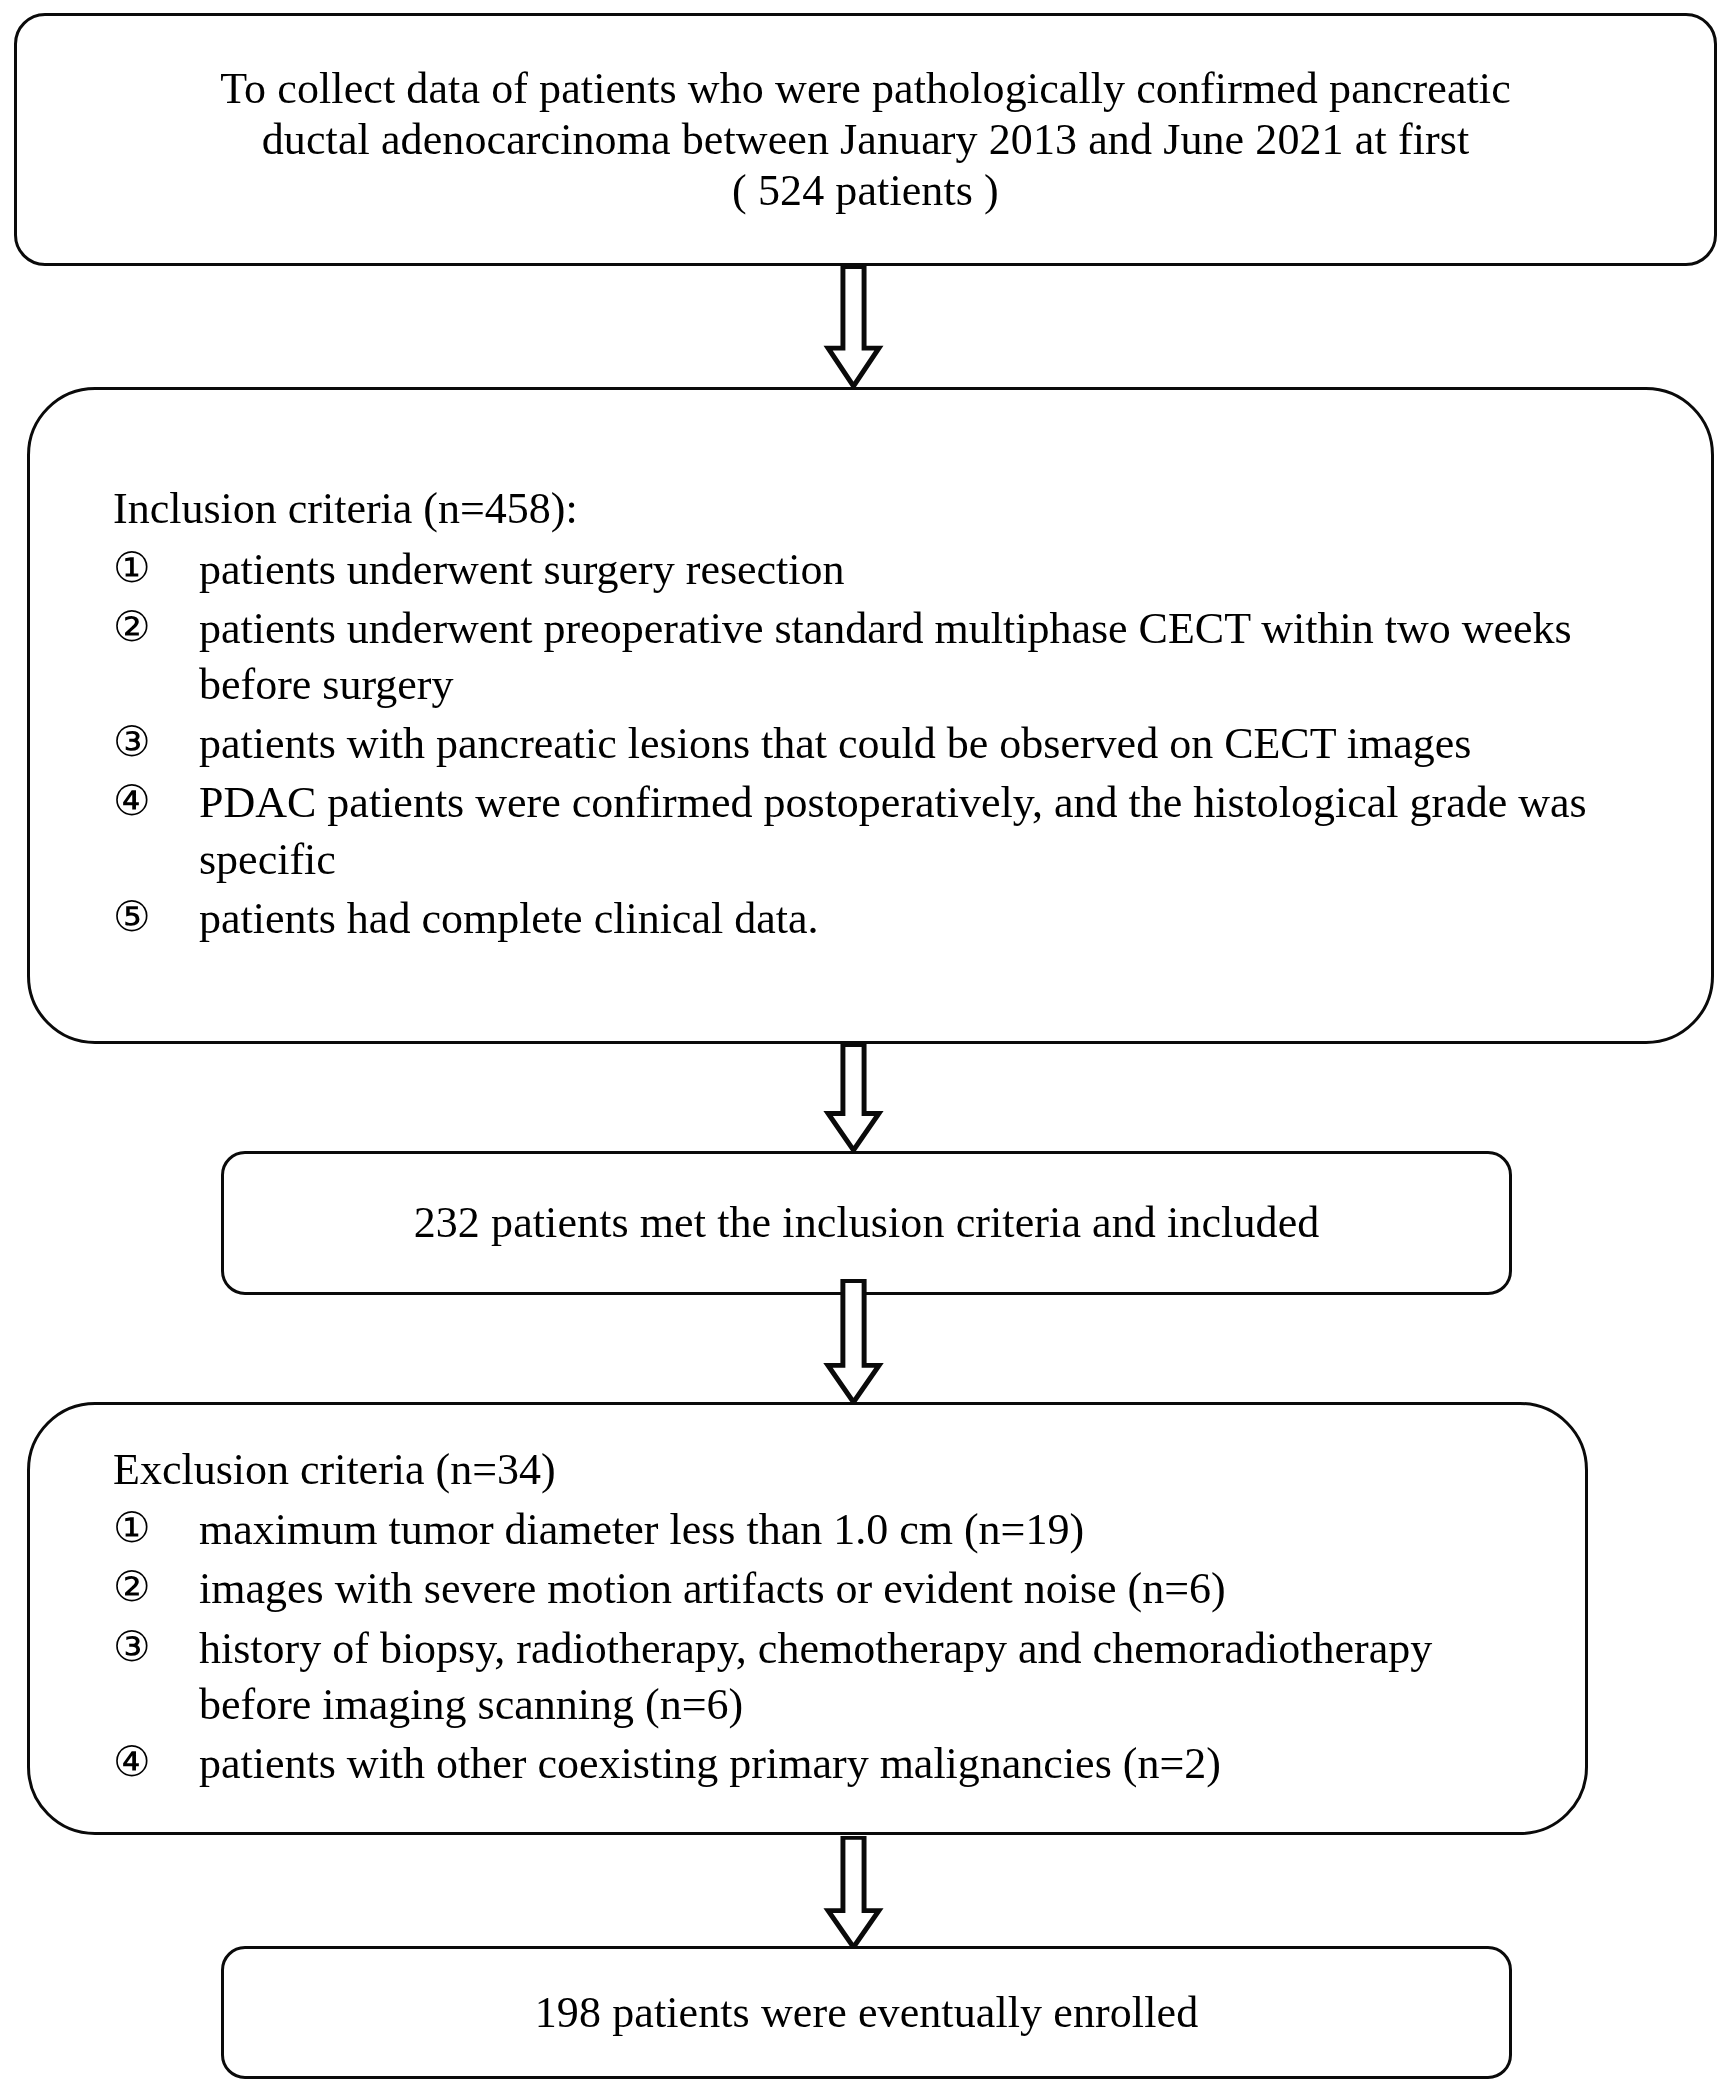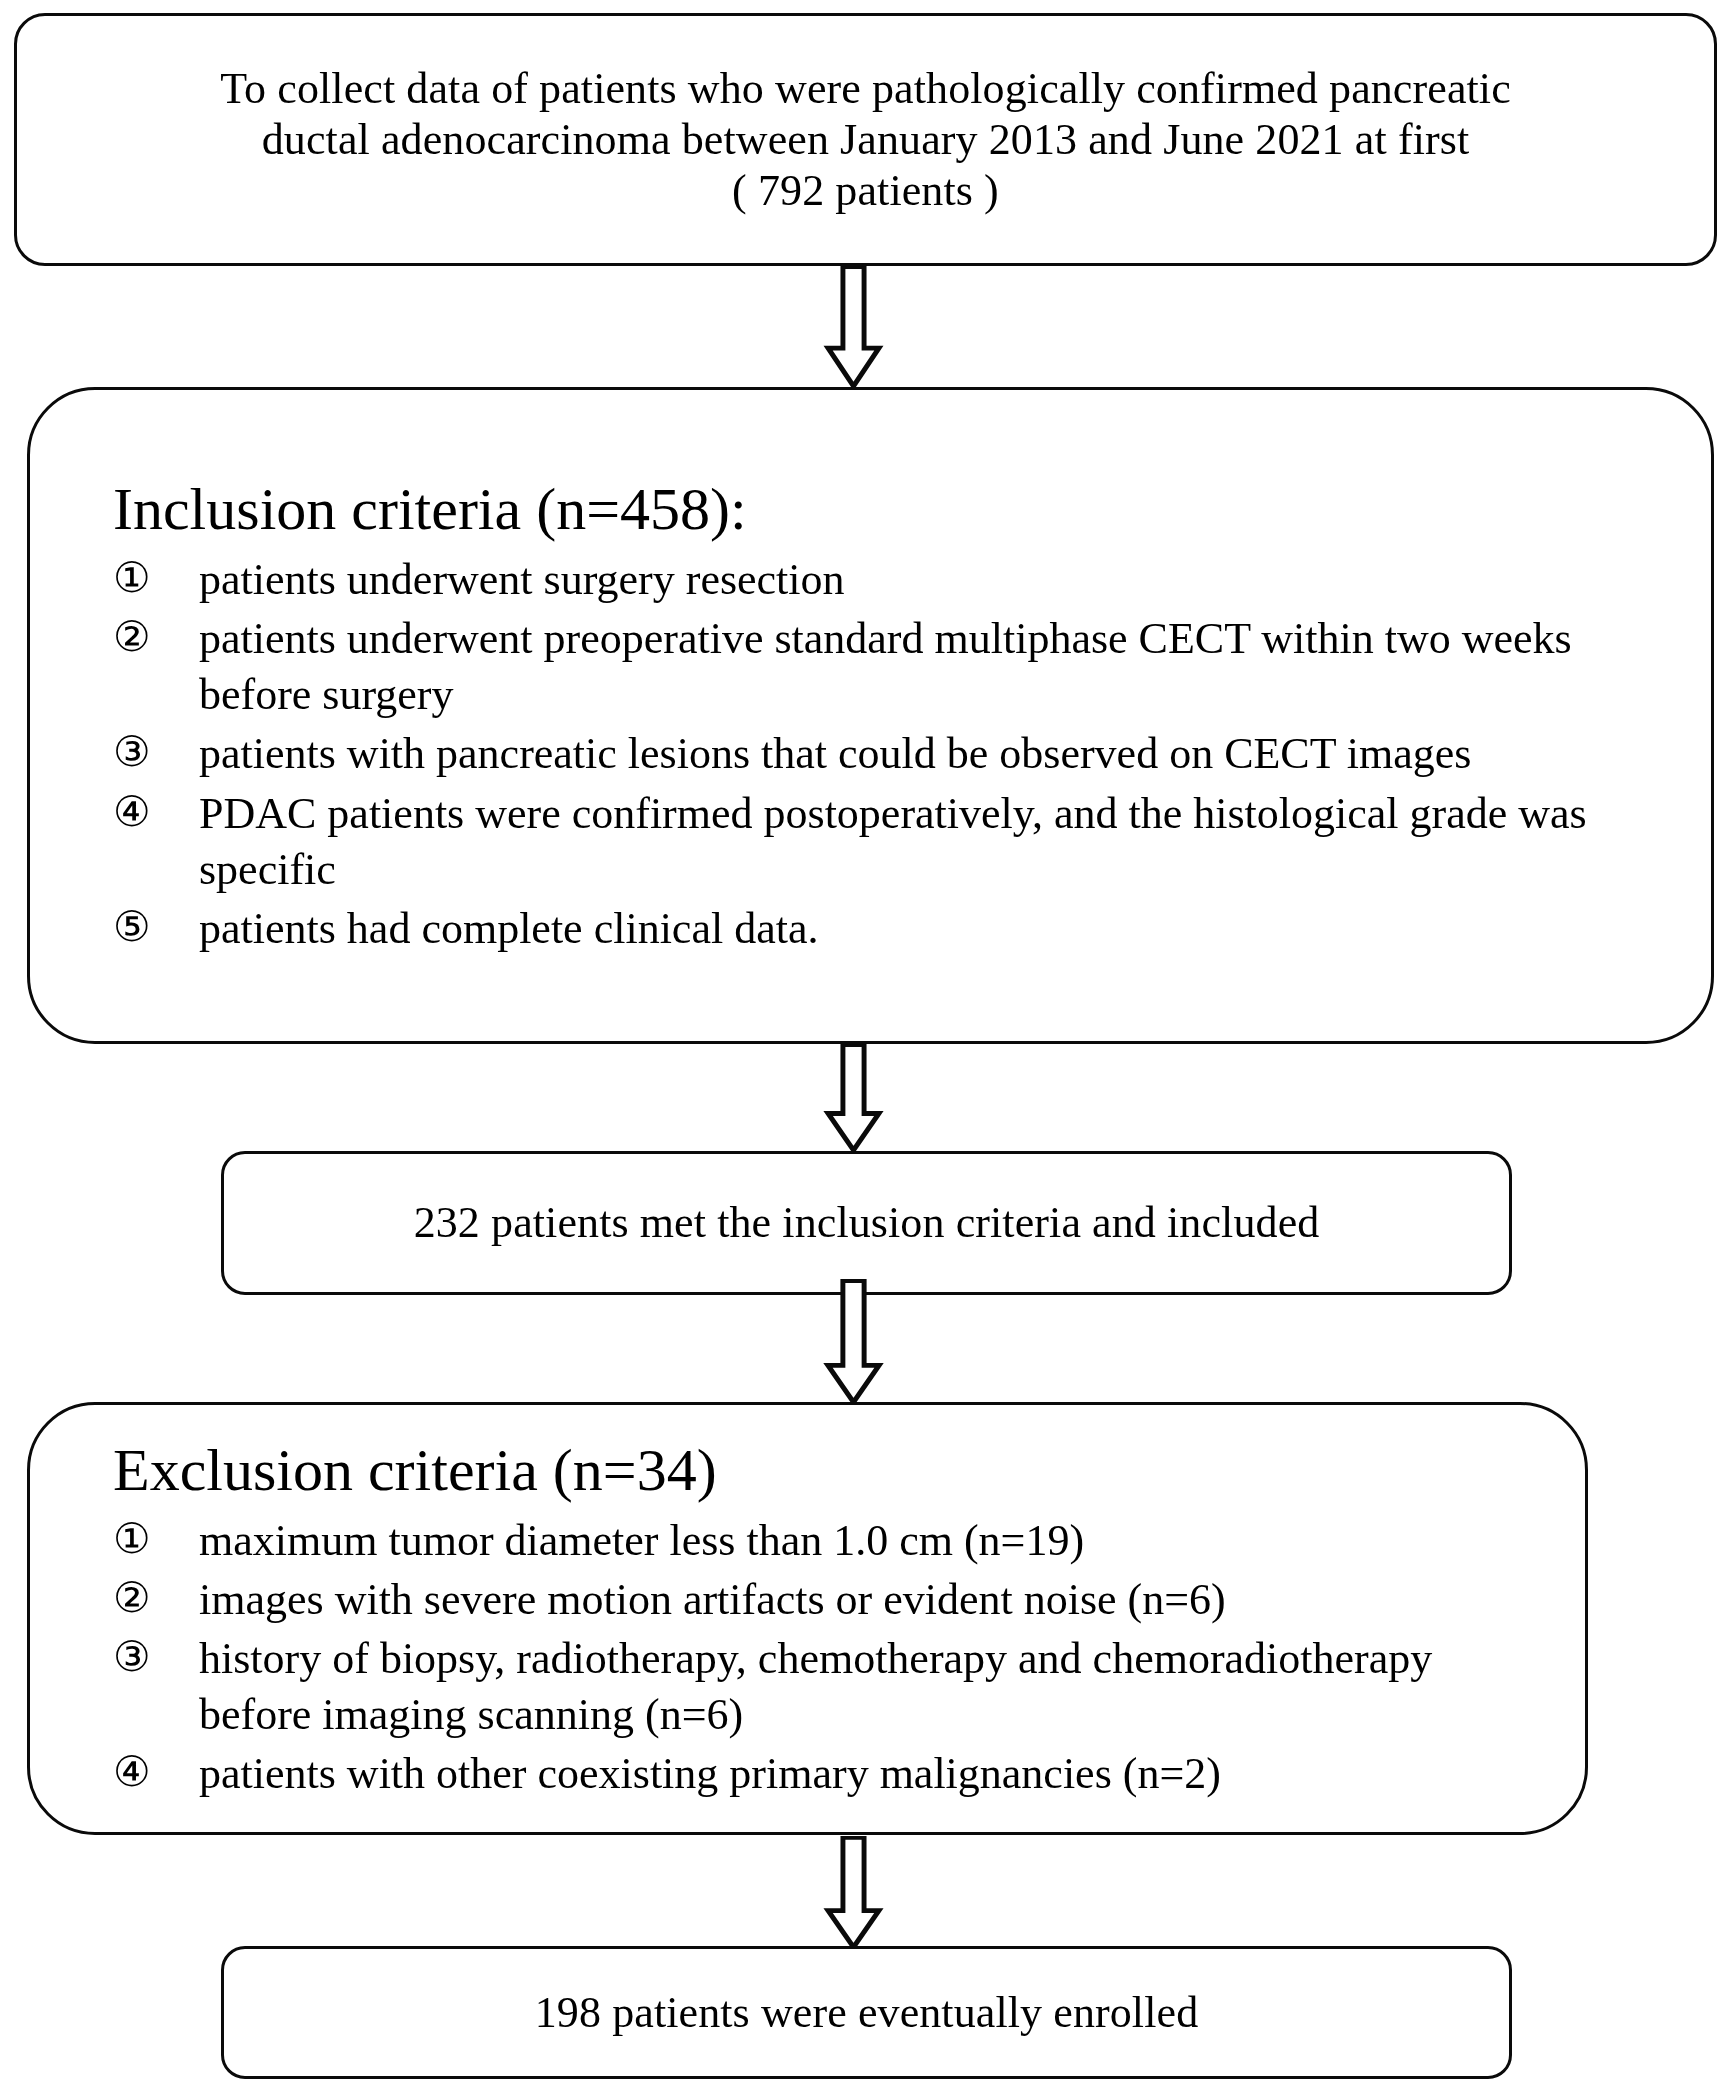--- a/index.html
+++ b/index.html
@@ -131,7 +131,7 @@
   <div class="node node-enrollment">
     <div class="box-line">To collect data of patients who were pathologically confirmed pancreatic</div>
     <div class="box-line">ductal adenocarcinoma between January 2013 and June 2021 at first</div>
-    <div class="box-line">( 792 patients )</div>
+    <div class="box-line">( 524 patients )</div>
   </div>
 
   <div class="connector" style="left:818px; top:265px; width:71px; height:124px;">

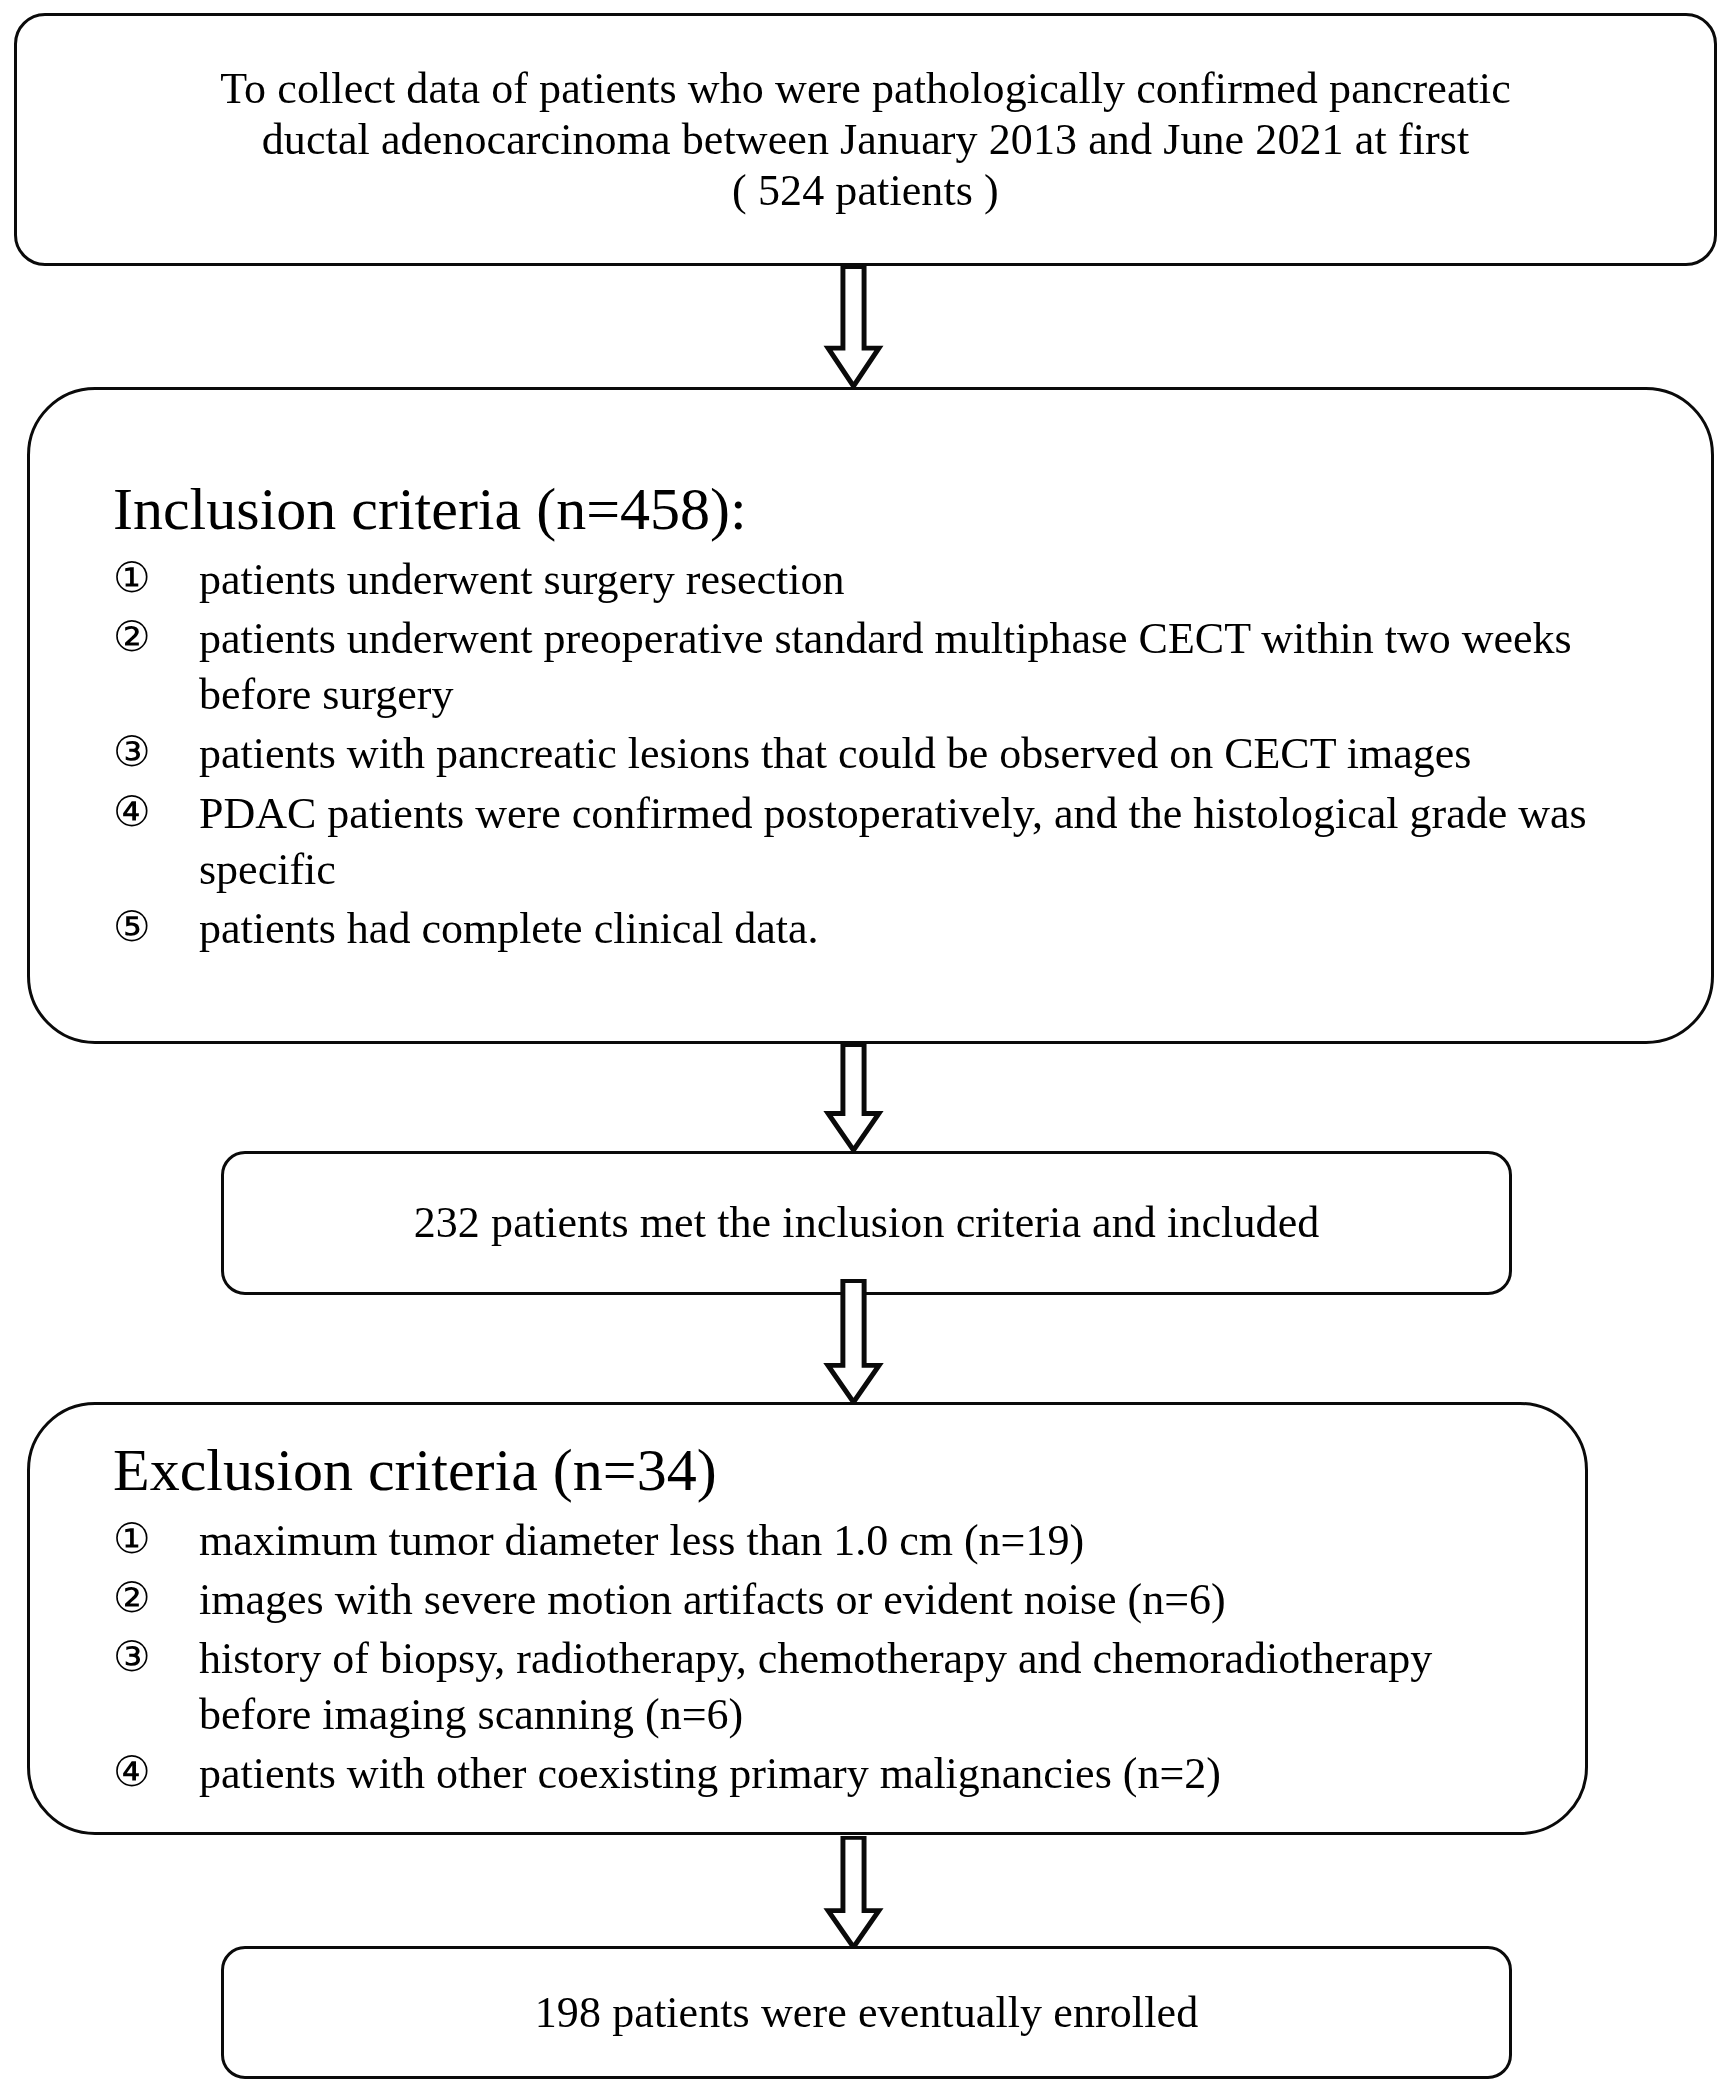--- a/index.html
+++ b/index.html
@@ -82,7 +82,7 @@
     letter-spacing: 0.1px;
   }
   .crit-title {
-    font-size: 60px;
+    font-size: 44px;
     line-height: 1.28;
     margin: 0 0 4.2px 0;
     white-space: nowrap;

